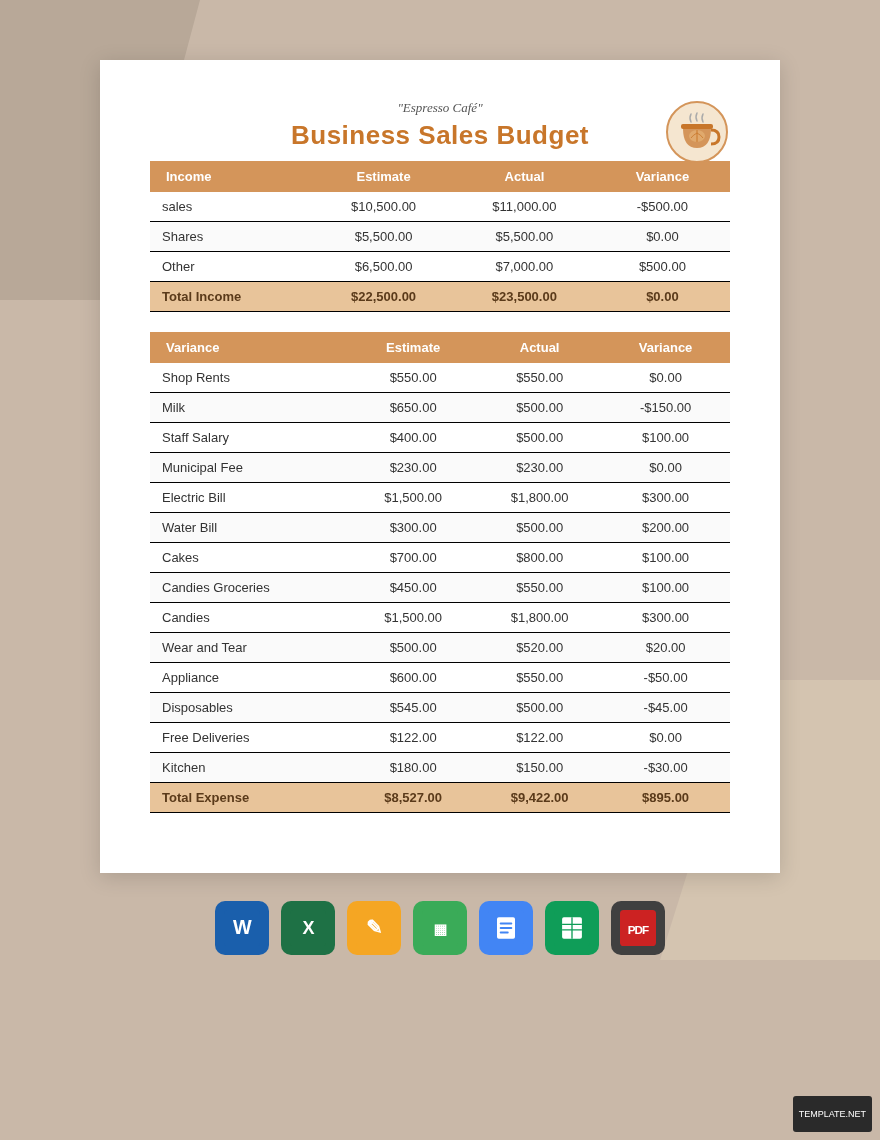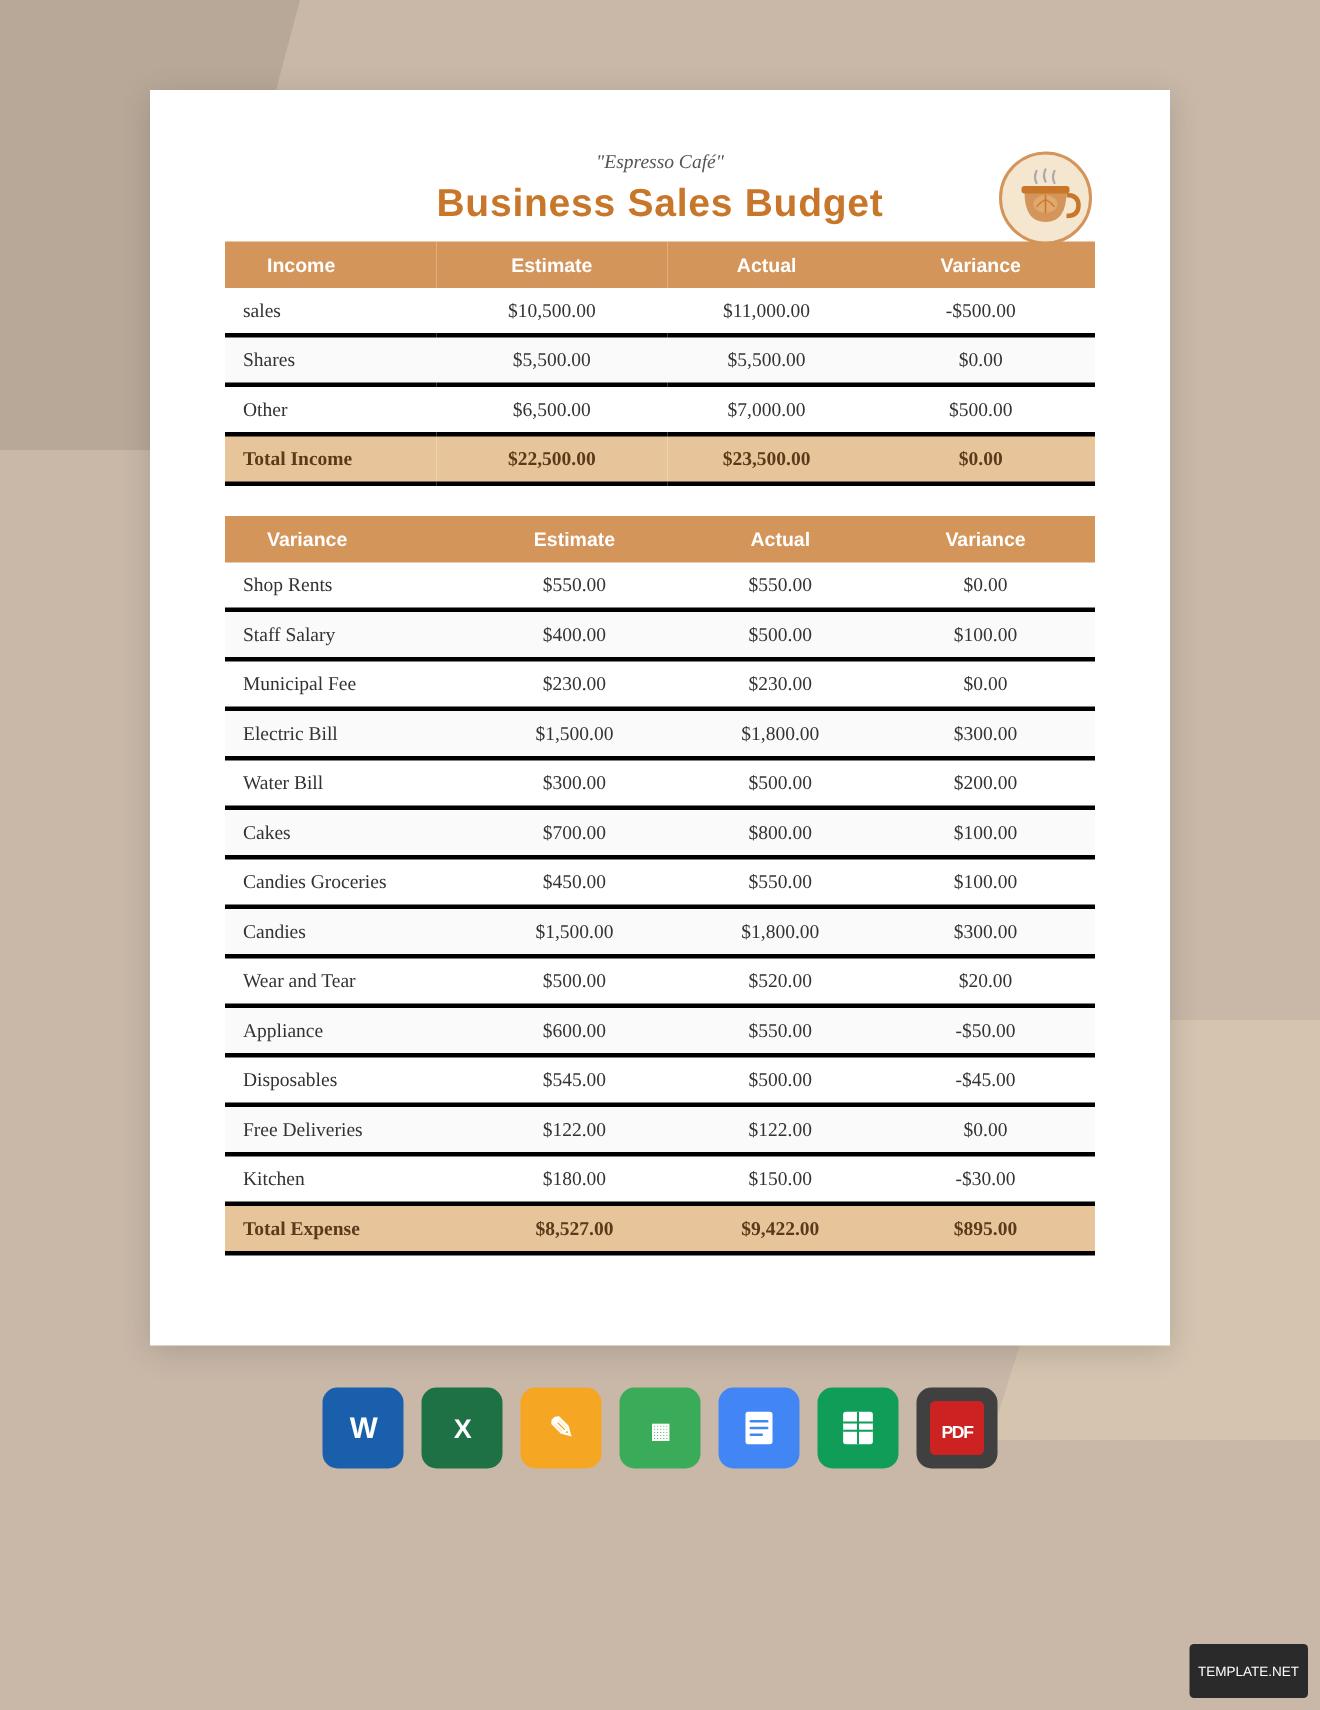--- a/index.html
+++ b/index.html
@@ -101,7 +101,7 @@
       color: #ffffff;
       font-weight: bold;
       font-size: 13px;
-      padding: 8px 28px;
+      padding: 8px 16px;
       text-align: left;
     }
 

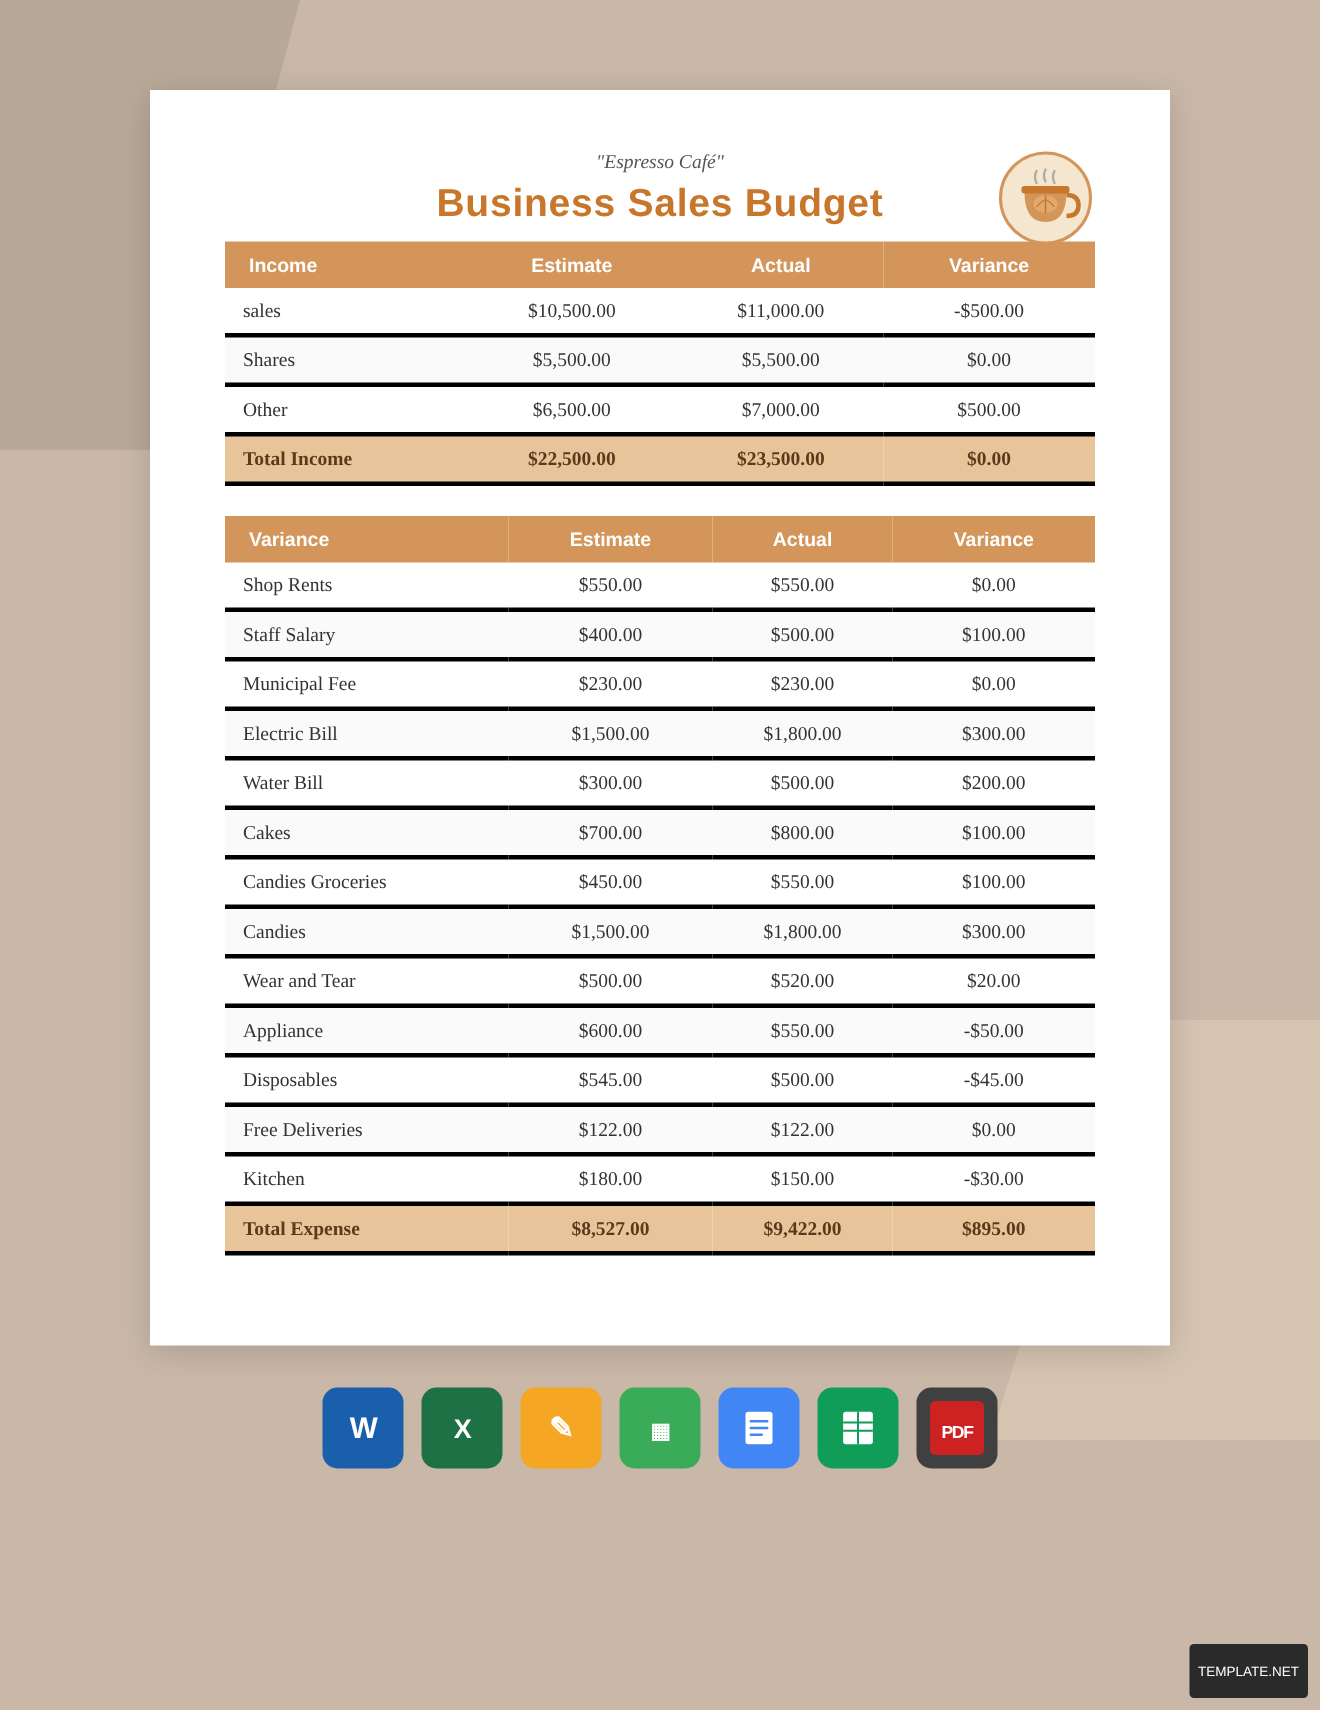--- a/index.html
+++ b/index.html
@@ -110,8 +110,7 @@
     }
 
     tbody tr {
-      border-bottom: 3px solid #000000;
-      font-family: Liberation Serif, serif;
+      border-bottom: 1px solid #000000;
     }
 
     tbody tr:nth-child(even) {

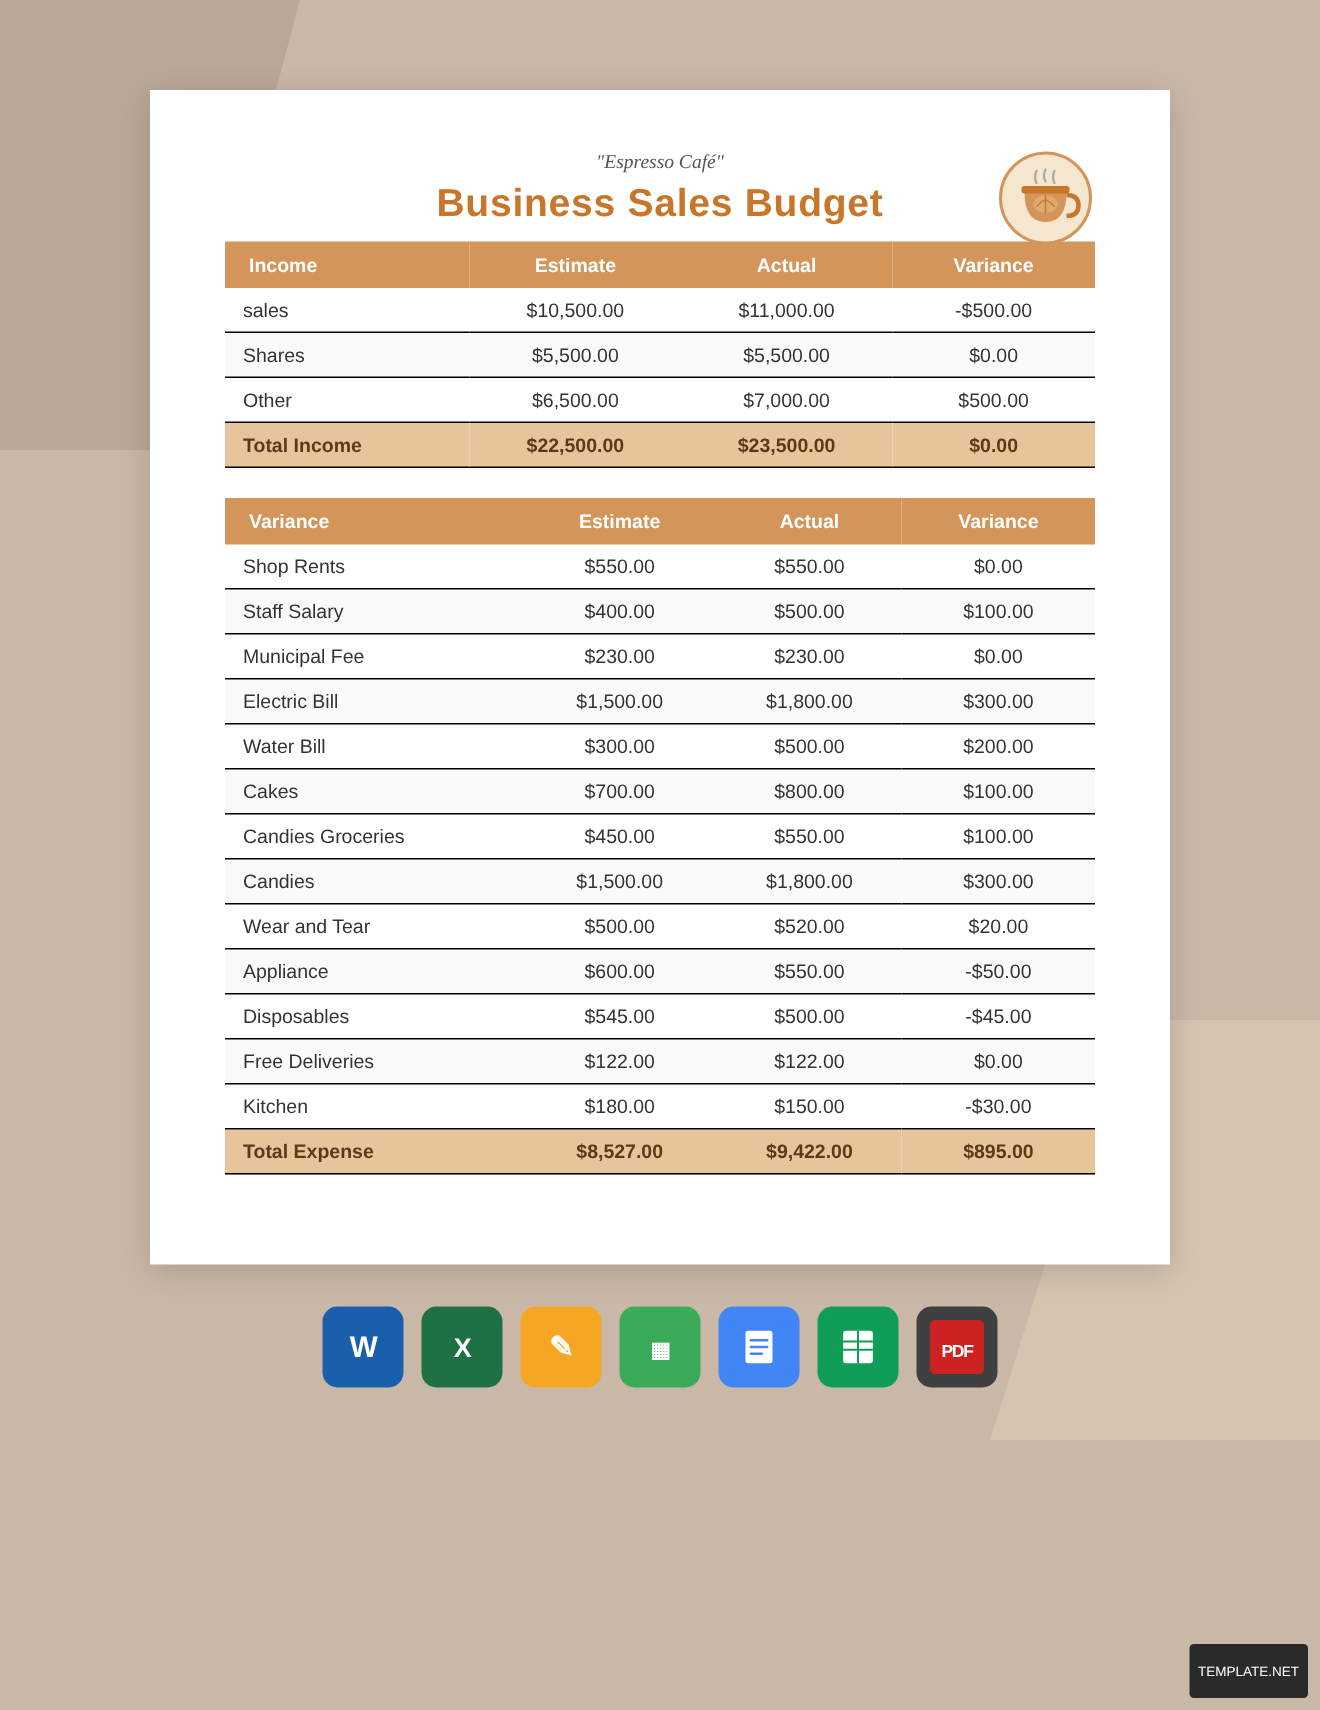--- a/index.html
+++ b/index.html
@@ -285,6 +285,12 @@
               <td>$0.00</td>
             </tr>
             <tr>
+              <td>Milk</td>
+              <td>$650.00</td>
+              <td>$500.00</td>
+              <td>-$150.00</td>
+            </tr>
+            <tr>
               <td>Staff Salary</td>
               <td>$400.00</td>
               <td>$500.00</td>

